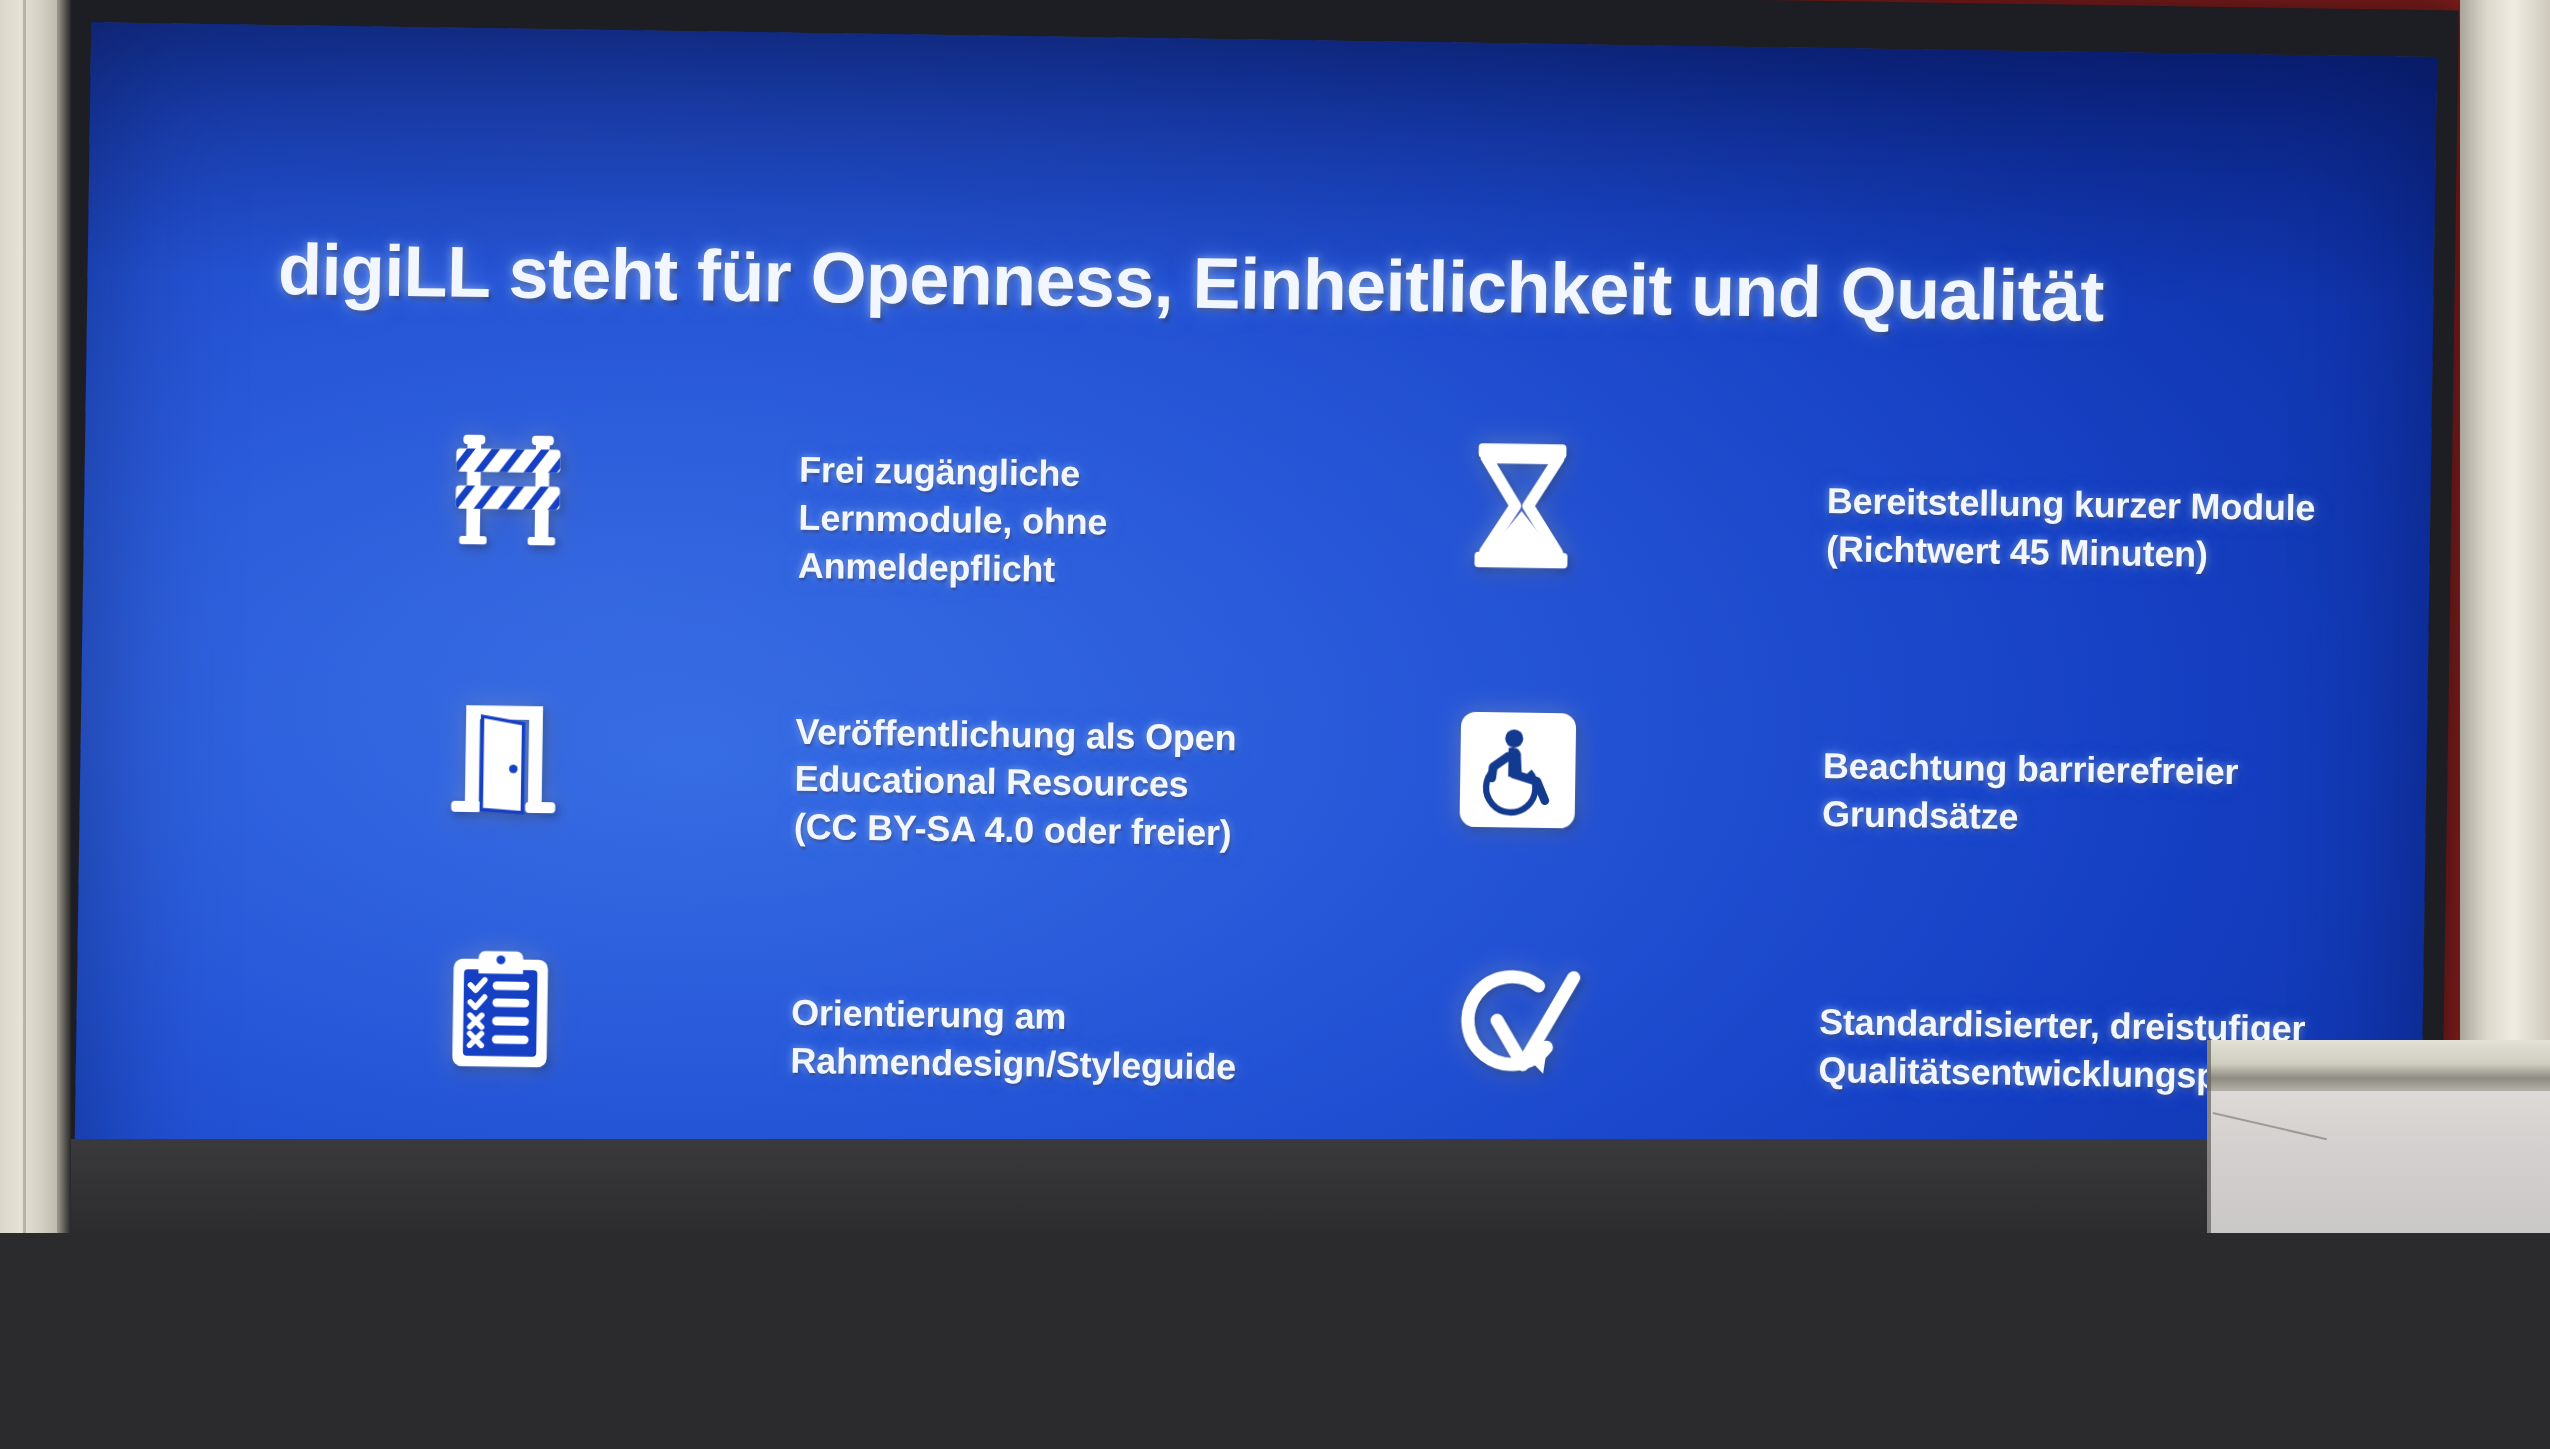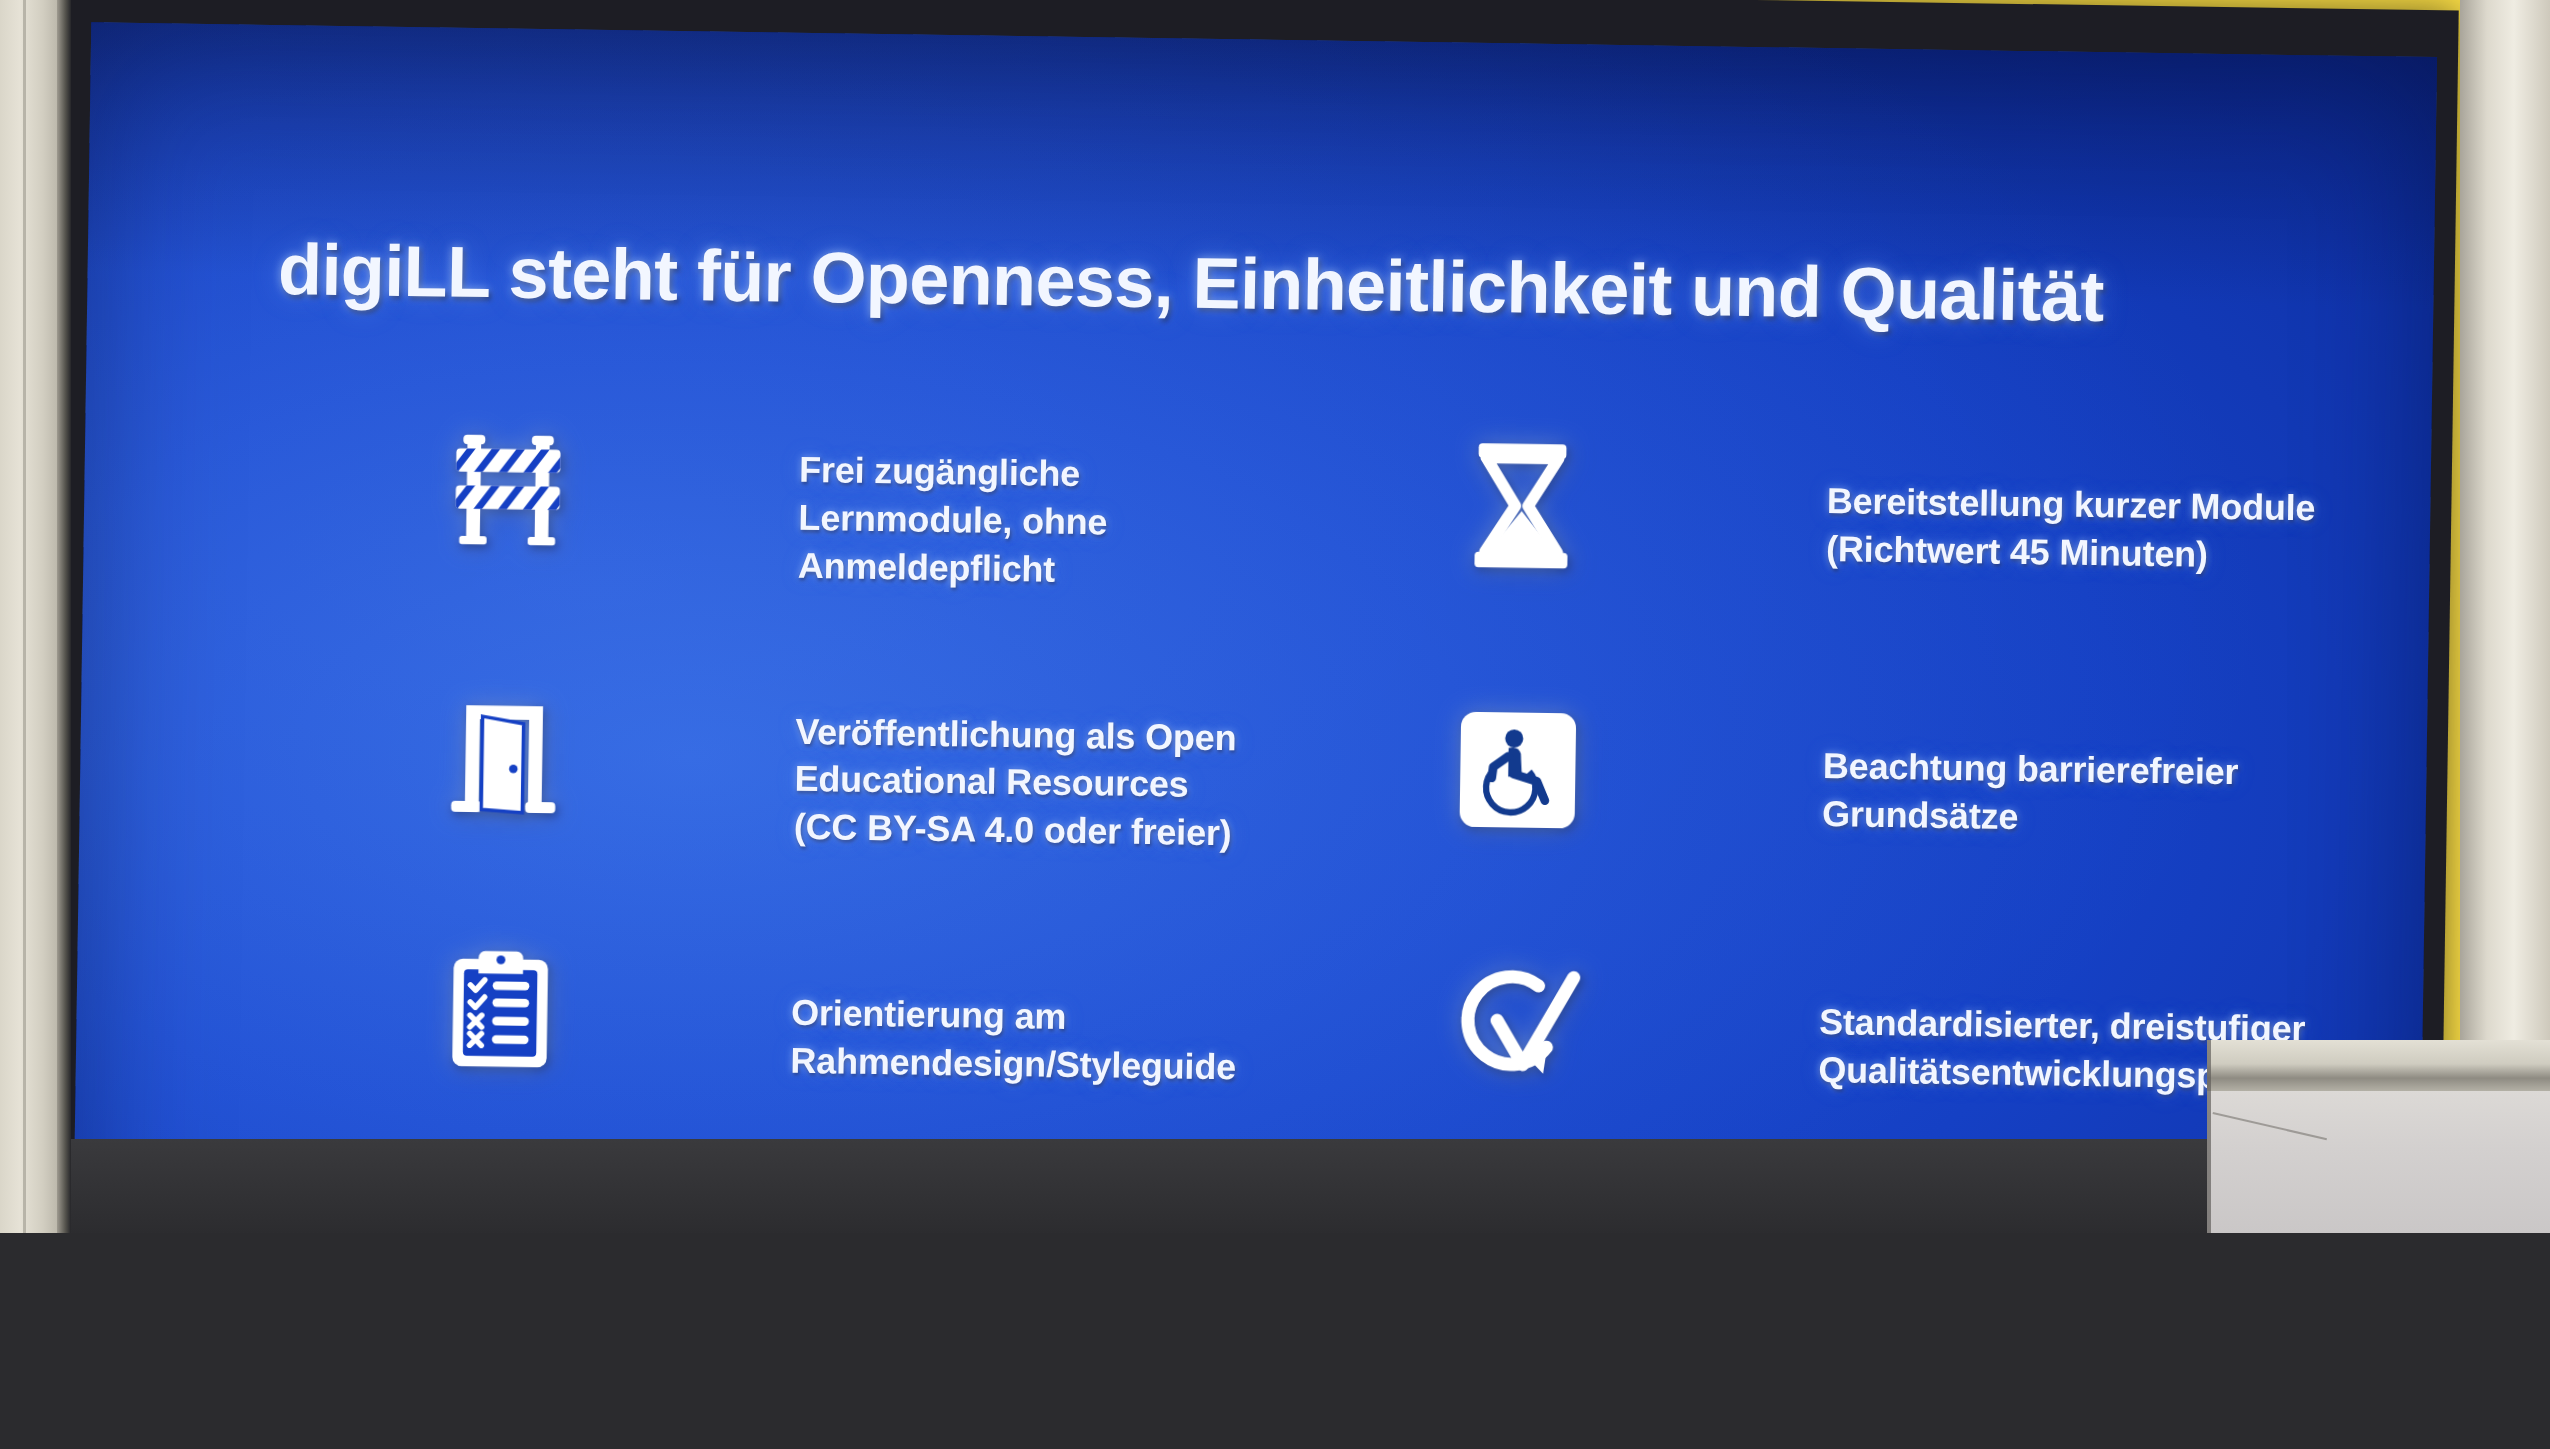--- a/index.html
+++ b/index.html
@@ -17,7 +17,7 @@
     width: 2550px;
     height: 1233px;
     overflow: hidden;
-    background: #fde047;
+    background: #7f1d1d;
   }
 
   

